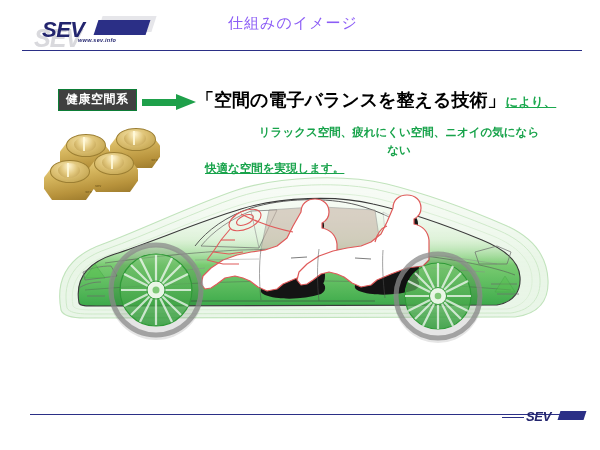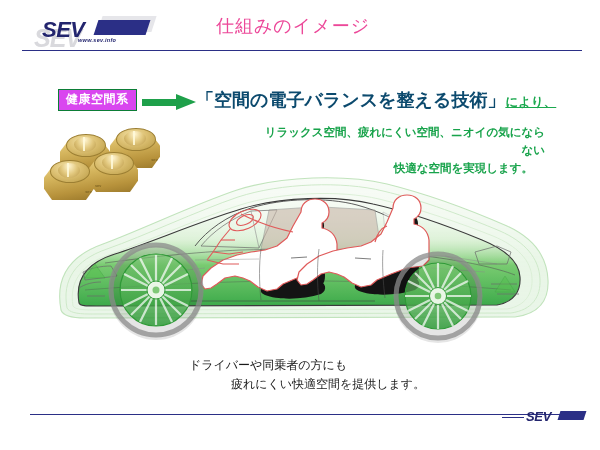--- a/index.html
+++ b/index.html
@@ -53,8 +53,8 @@
   .header-title {
     position: absolute; left: 0; right: 14px; top: 14px;
     text-align: center;
-    font-size: 18px;
-    color: #ec4899;
+    font-size: 15px;
+    color: #8b5cf6;
     font-family: "DejaVu Sans", sans-serif;
     letter-spacing: 1px;
   }

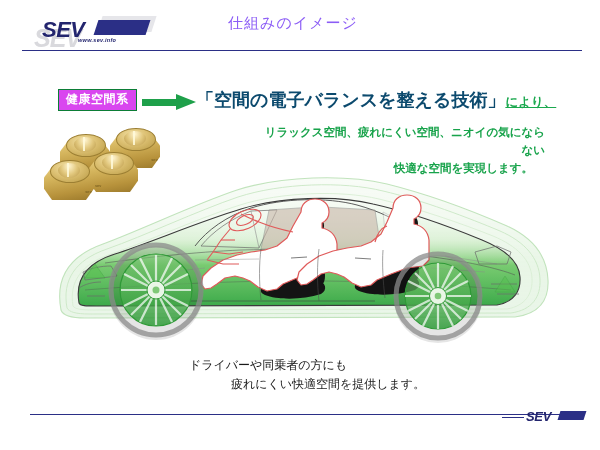--- a/index.html
+++ b/index.html
@@ -76,7 +76,7 @@
   .green-box {
     position: absolute; left: 58px; top: 89px;
     padding: 3px 7px 4px 7px;
-    background: #d946ef;
+    background: #404040;
     border: 1.5px solid #0c7d36;
     color: #ffffff;
     font-size: 12px; font-weight: bold;

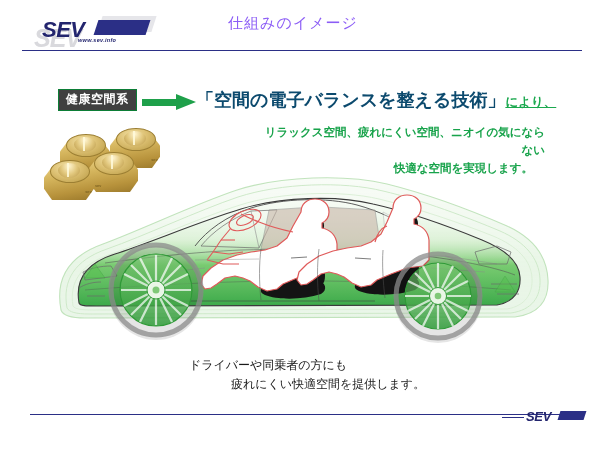--- a/index.html
+++ b/index.html
@@ -107,7 +107,7 @@
   }
   .headline .red {
     font-size: 18px; font-weight: bold;
-    color: #0c4a6e;
+    color: #000000;
     letter-spacing: 0px;
   }
   .headline .grn {

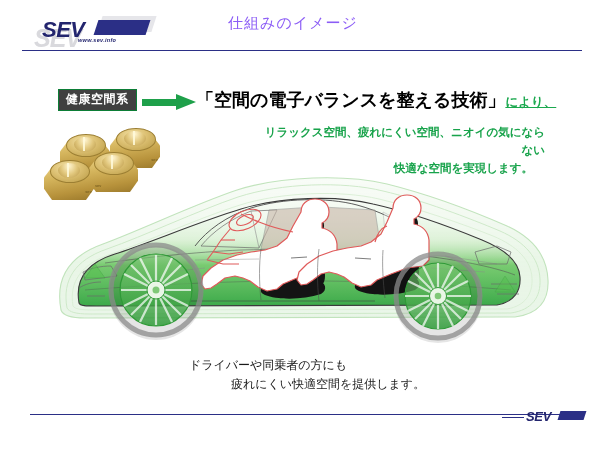--- a/index.html
+++ b/index.html
@@ -123,7 +123,7 @@
     font-family: "DejaVu Sans", sans-serif;
     line-height: 1.55;
   }
-  .body-green .l1 { display:block; text-align: right; margin-left: 48px; }
+  .body-green .l1 { display:block; text-align: center; margin-left: 48px; }
   .body-green .l2 { display:block; text-align: right; padding-right: 12px; }
 
   

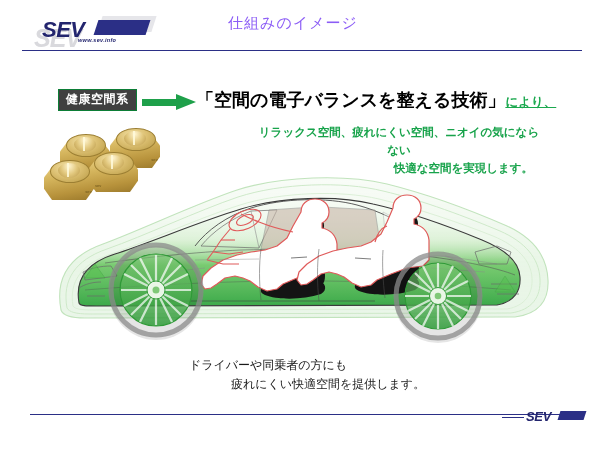--- a/index.html
+++ b/index.html
@@ -124,7 +124,7 @@
     line-height: 1.55;
   }
   .body-green .l1 { display:block; text-align: center; margin-left: 48px; }
-  .body-green .l2 { display:block; text-align: right; padding-right: 12px; }
+  .body-green .l2 { display:block; text-align: left; padding-right: 12px; text-decoration: underline; }
 
   
   .parts { position: absolute; left: 44px; top: 128px; width: 130px; height: 76px; }

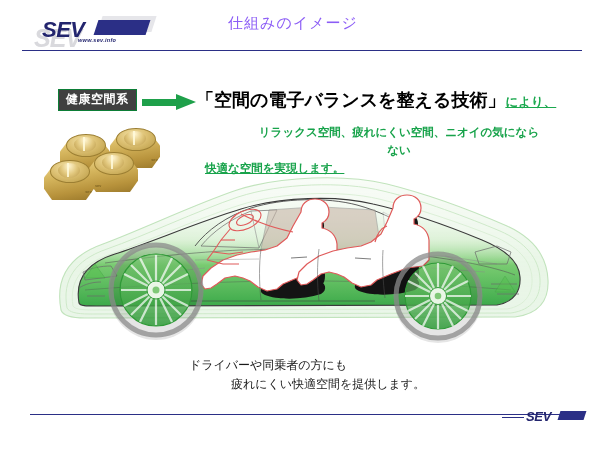--- a/index.html
+++ b/index.html
@@ -450,10 +450,6 @@
     </svg>
   </div>
 
-  <div class="caption">
-    <span class="c1">ドライバーや同乗者の方にも</span>
-    <span class="c2">疲れにくい快適空間を提供します。</span>
-  </div>
 
   <div class="rule-bottom"></div>
   <div class="footer-logo">

